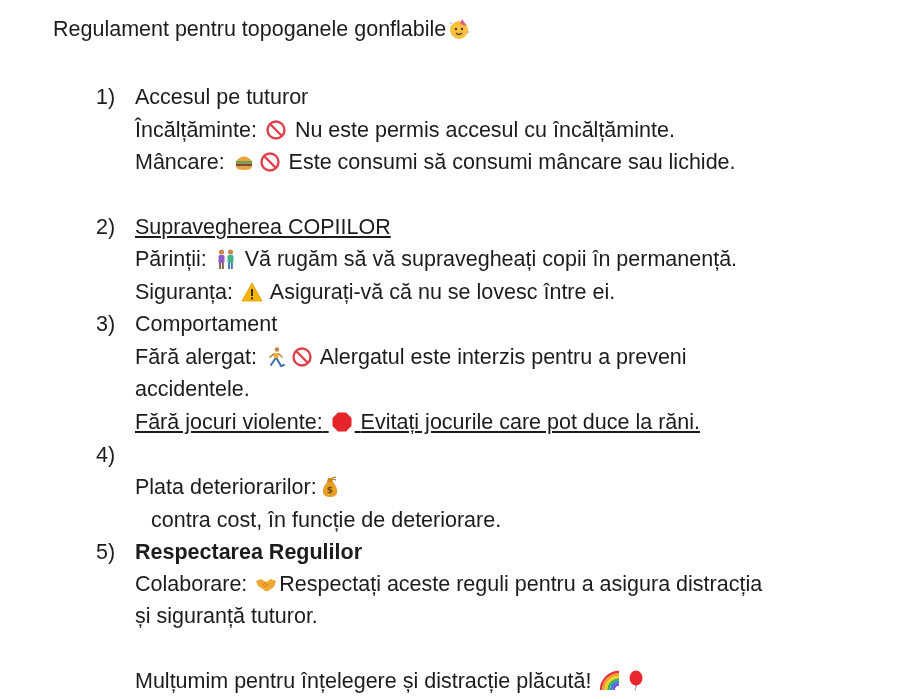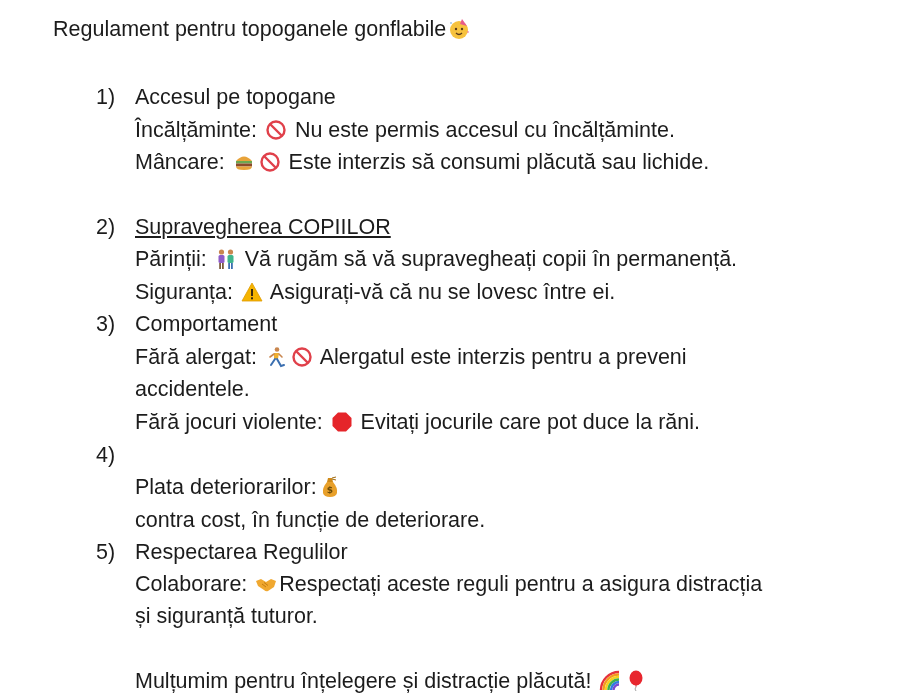--- a/index.html
+++ b/index.html
@@ -68,7 +68,7 @@
   </div>
 
   <div class="line num" style="top:82px;">1)</div>
-  <div class="line indent" style="top:82px;">Accesul pe topogane</div>
+  <div class="line indent" style="top:82px;">Accesul pe tuturor</div>
 
   <div class="line indent" style="top:115px;">
     <span>Încălțăminte:</span>

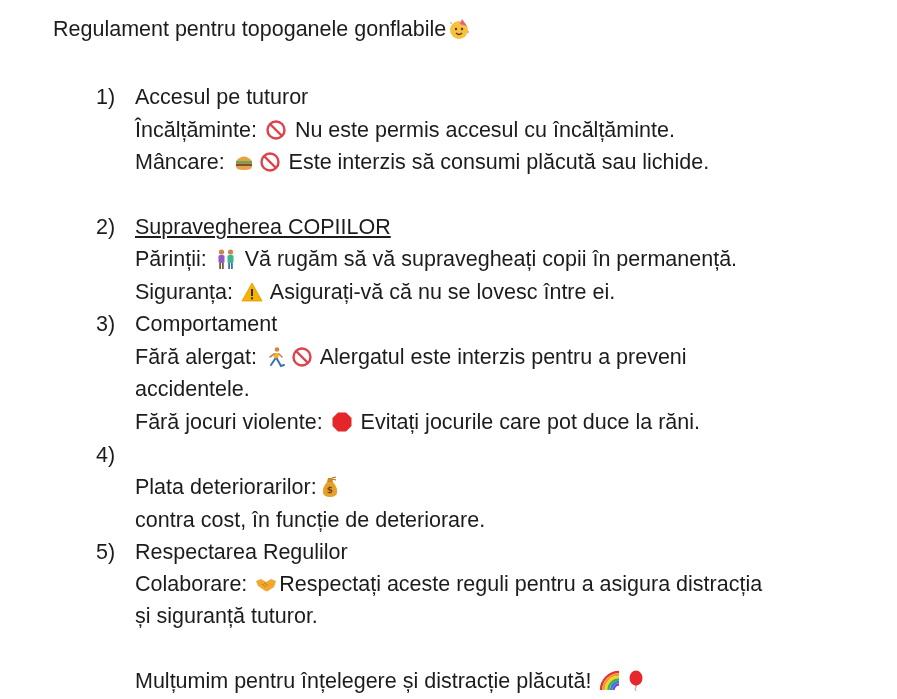--- a/index.html
+++ b/index.html
@@ -90,7 +90,7 @@
           <circle cx="11" cy="11" r="8.5" fill="none" stroke="#e0404a" stroke-width="2.4"></circle>
           <line x1="5" y1="5" x2="17" y2="17" stroke="#e0404a" stroke-width="2.4"></line>
         </svg></span>
-    <span>Este interzis să consumi plăcută sau lichide.</span>
+    <span>Este consumi să consumi mâncare sau lichide.</span>
   </div>
 
   <div class="line num" style="top:212px;">2)</div>

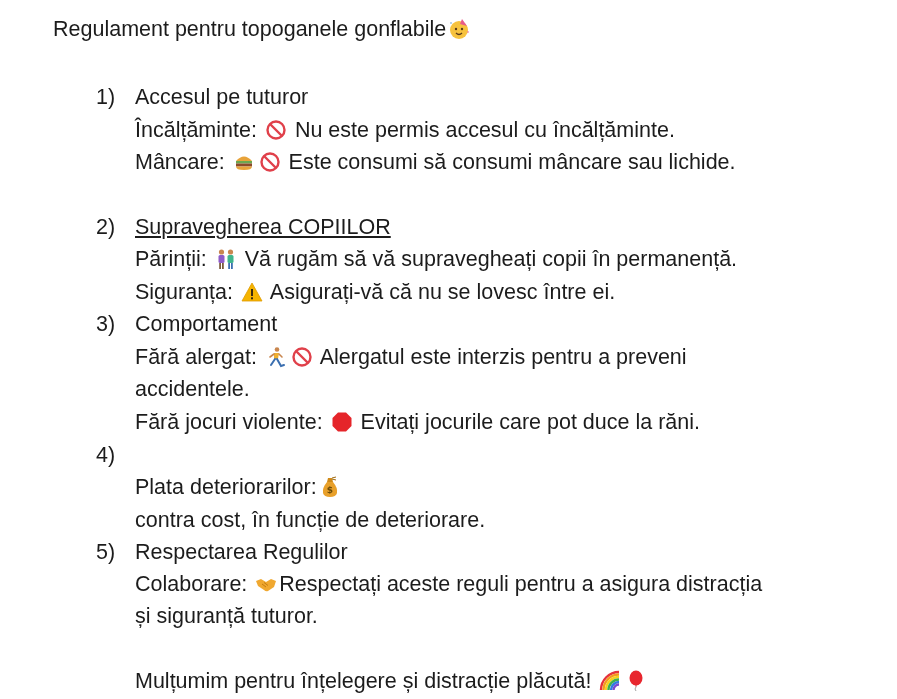--- a/index.html
+++ b/index.html
@@ -139,7 +139,7 @@
   </div>
   <div class="line indent" style="top:374px;">accidentele.</div>
 
-  <div class="line indent" style="top:407px;">
+  <div class="line indent" style="top:407px;text-decoration:underline;">
     <span>Fără jocuri violente:</span>
     <span class="emoji"><svg viewBox="0 0 22 22">
           <polygon points="7,1.5 15,1.5 20.5,7 20.5,15 15,20.5 7,20.5 1.5,15 1.5,7" fill="#e5252a"></polygon>

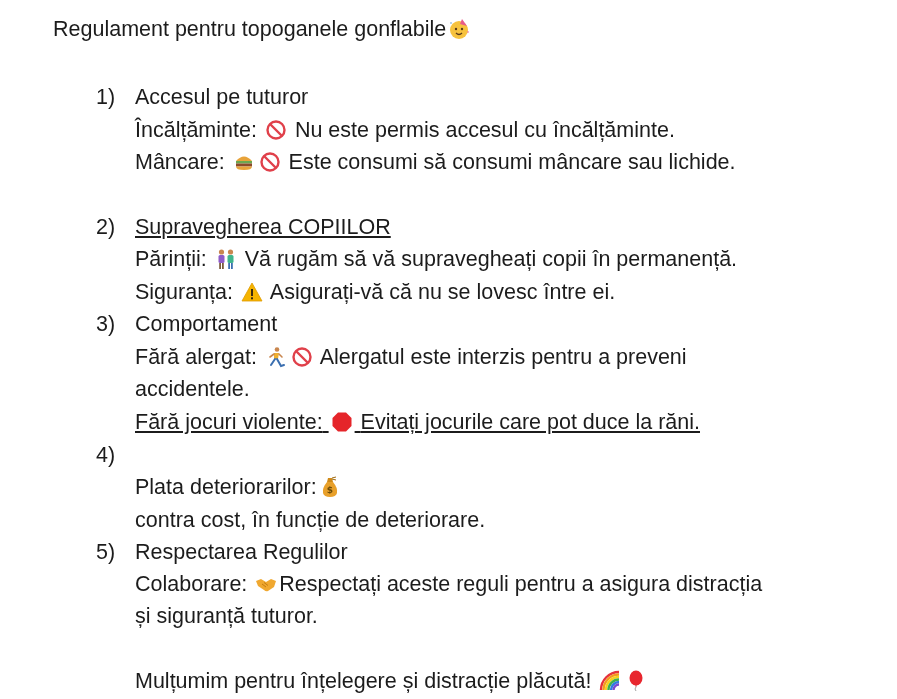--- a/index.html
+++ b/index.html
@@ -157,7 +157,7 @@
           <text x="11" y="17" font-size="9" text-anchor="middle" fill="#6a4a08" font-family="DejaVu Sans, sans-serif" font-weight="bold">$</text>
         </svg></span>
   </div>
-  <div class="line indent" style="top:505px;">contra cost, în funcție de deteriorare.</div>
+  <div class="line indent" style="top:505px;margin-left:16px;">contra cost, în funcție de deteriorare.</div>
 
   <div class="line num" style="top:537px;">5)</div>
   <div class="line indent" style="top:537px;">Respectarea Regulilor</div>

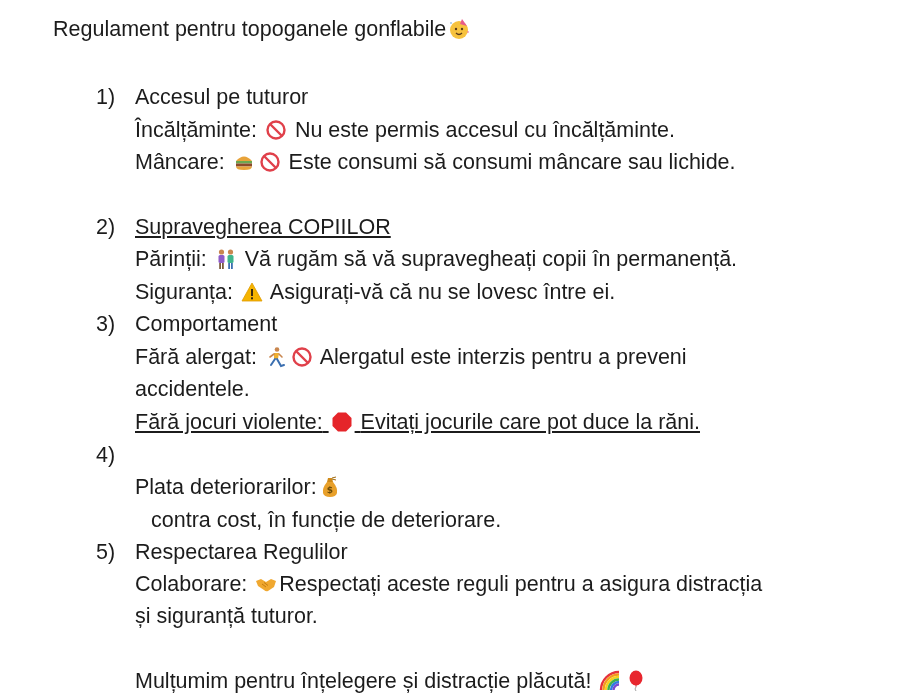--- a/index.html
+++ b/index.html
@@ -160,7 +160,7 @@
   <div class="line indent" style="top:505px;margin-left:16px;">contra cost, în funcție de deteriorare.</div>
 
   <div class="line num" style="top:537px;">5)</div>
-  <div class="line indent" style="top:537px;">Respectarea Regulilor</div>
+  <div class="line indent" style="top:537px;font-weight:bold;">Respectarea Regulilor</div>
 
   <div class="line indent" style="top:569px;">
     <span>Colaborare:</span>

